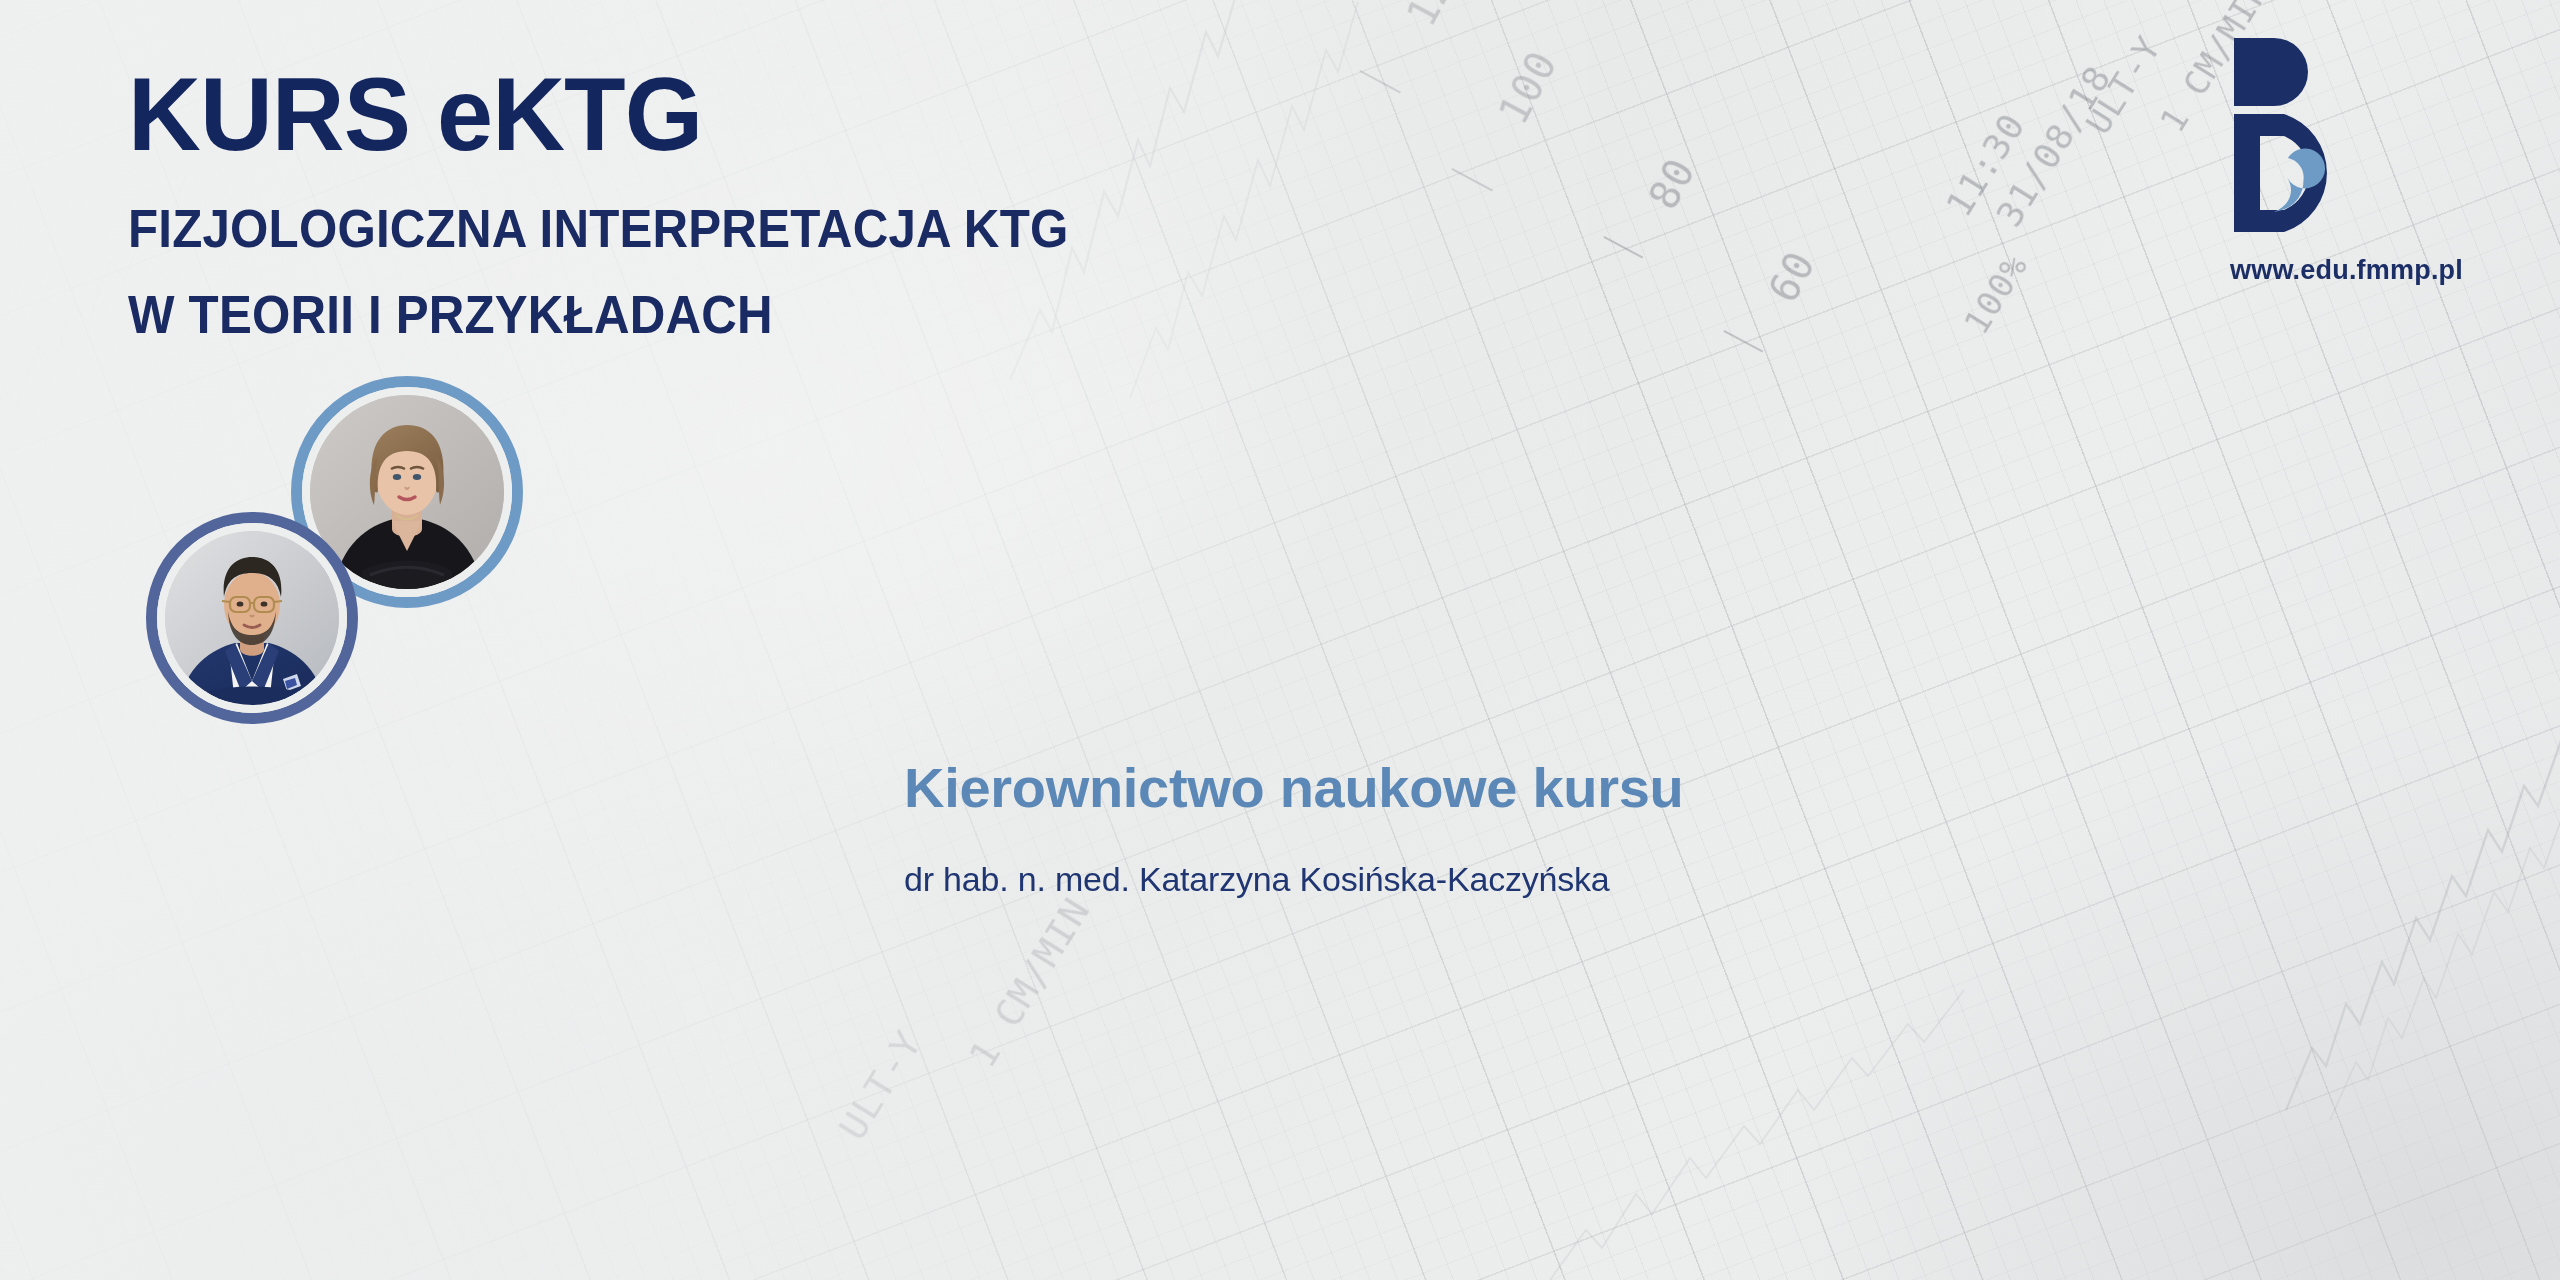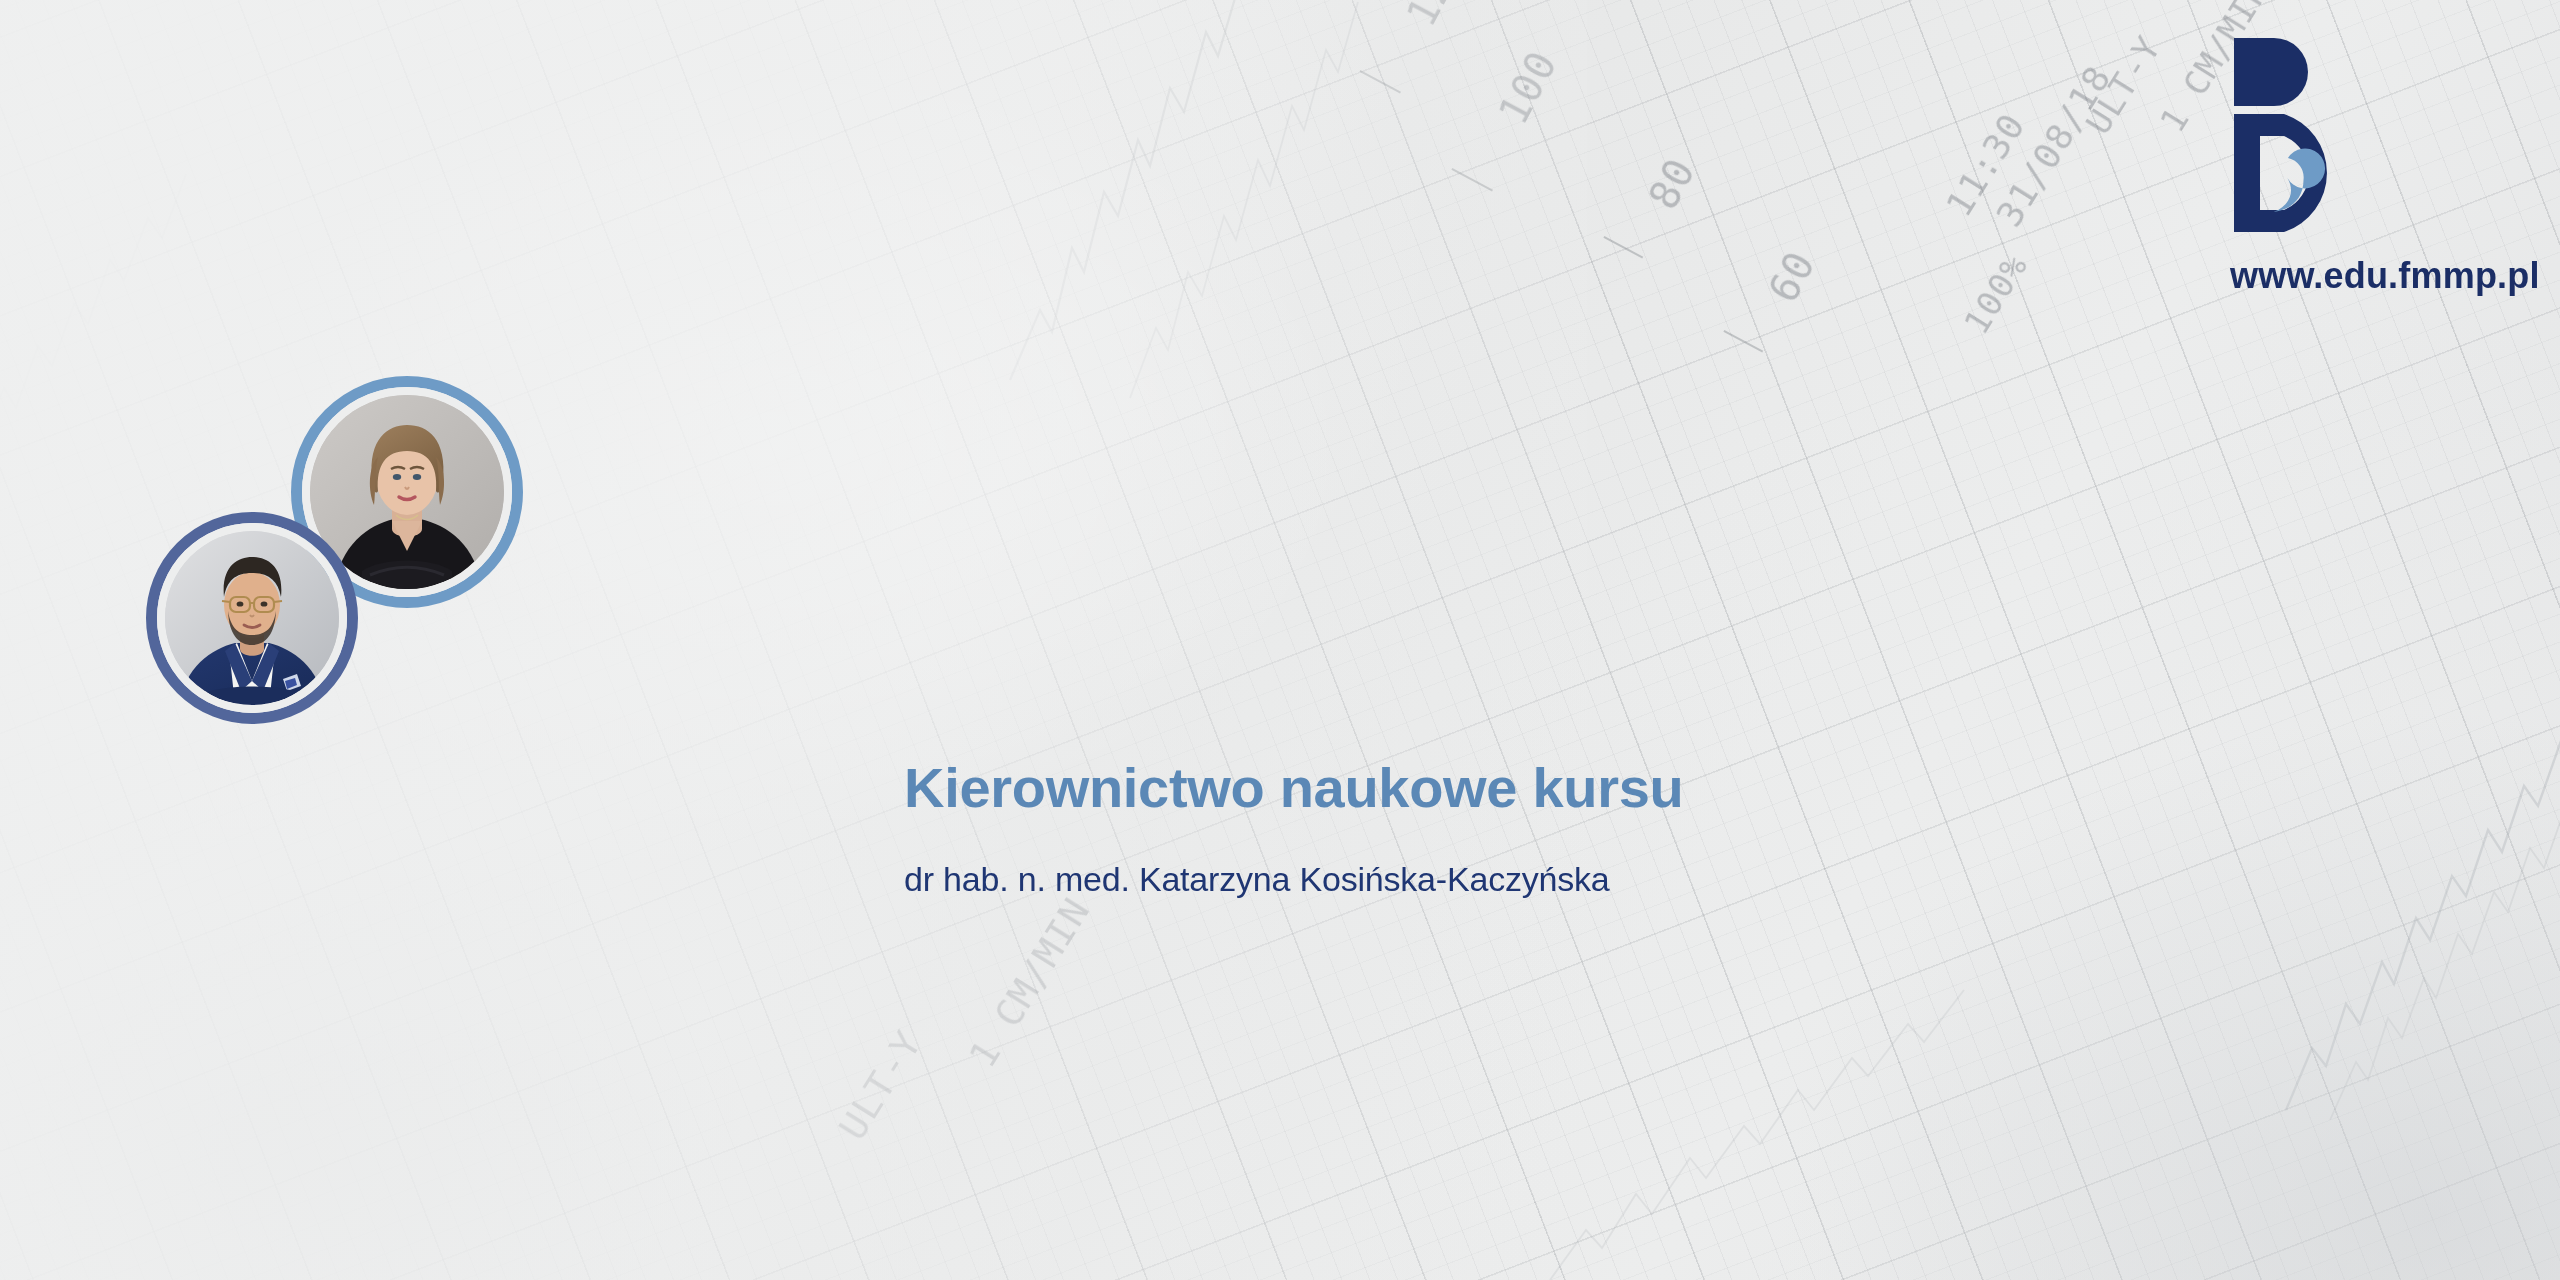--- a/index.html
+++ b/index.html
@@ -220,6 +220,11 @@
   <div class="bg-soft"></div>
   <div class="bg-blurwash"></div>
 
+  <div class="title-block">
+    <h1 class="main-title">KURS eKTG</h1>
+    <p class="sub-line sub1">FIZJOLOGICZNA INTERPRETACJA KTG</p>
+    <p class="sub-line sub2">W TEORII I PRZYKŁADACH</p>
+  </div>
 
   <div class="ring ring-woman" style="left:291px;top:376px;width:232px;height:232px;"></div>
   <div class="ring ring-gap" style="left:302px;top:387px;width:210px;height:210px;"></div>

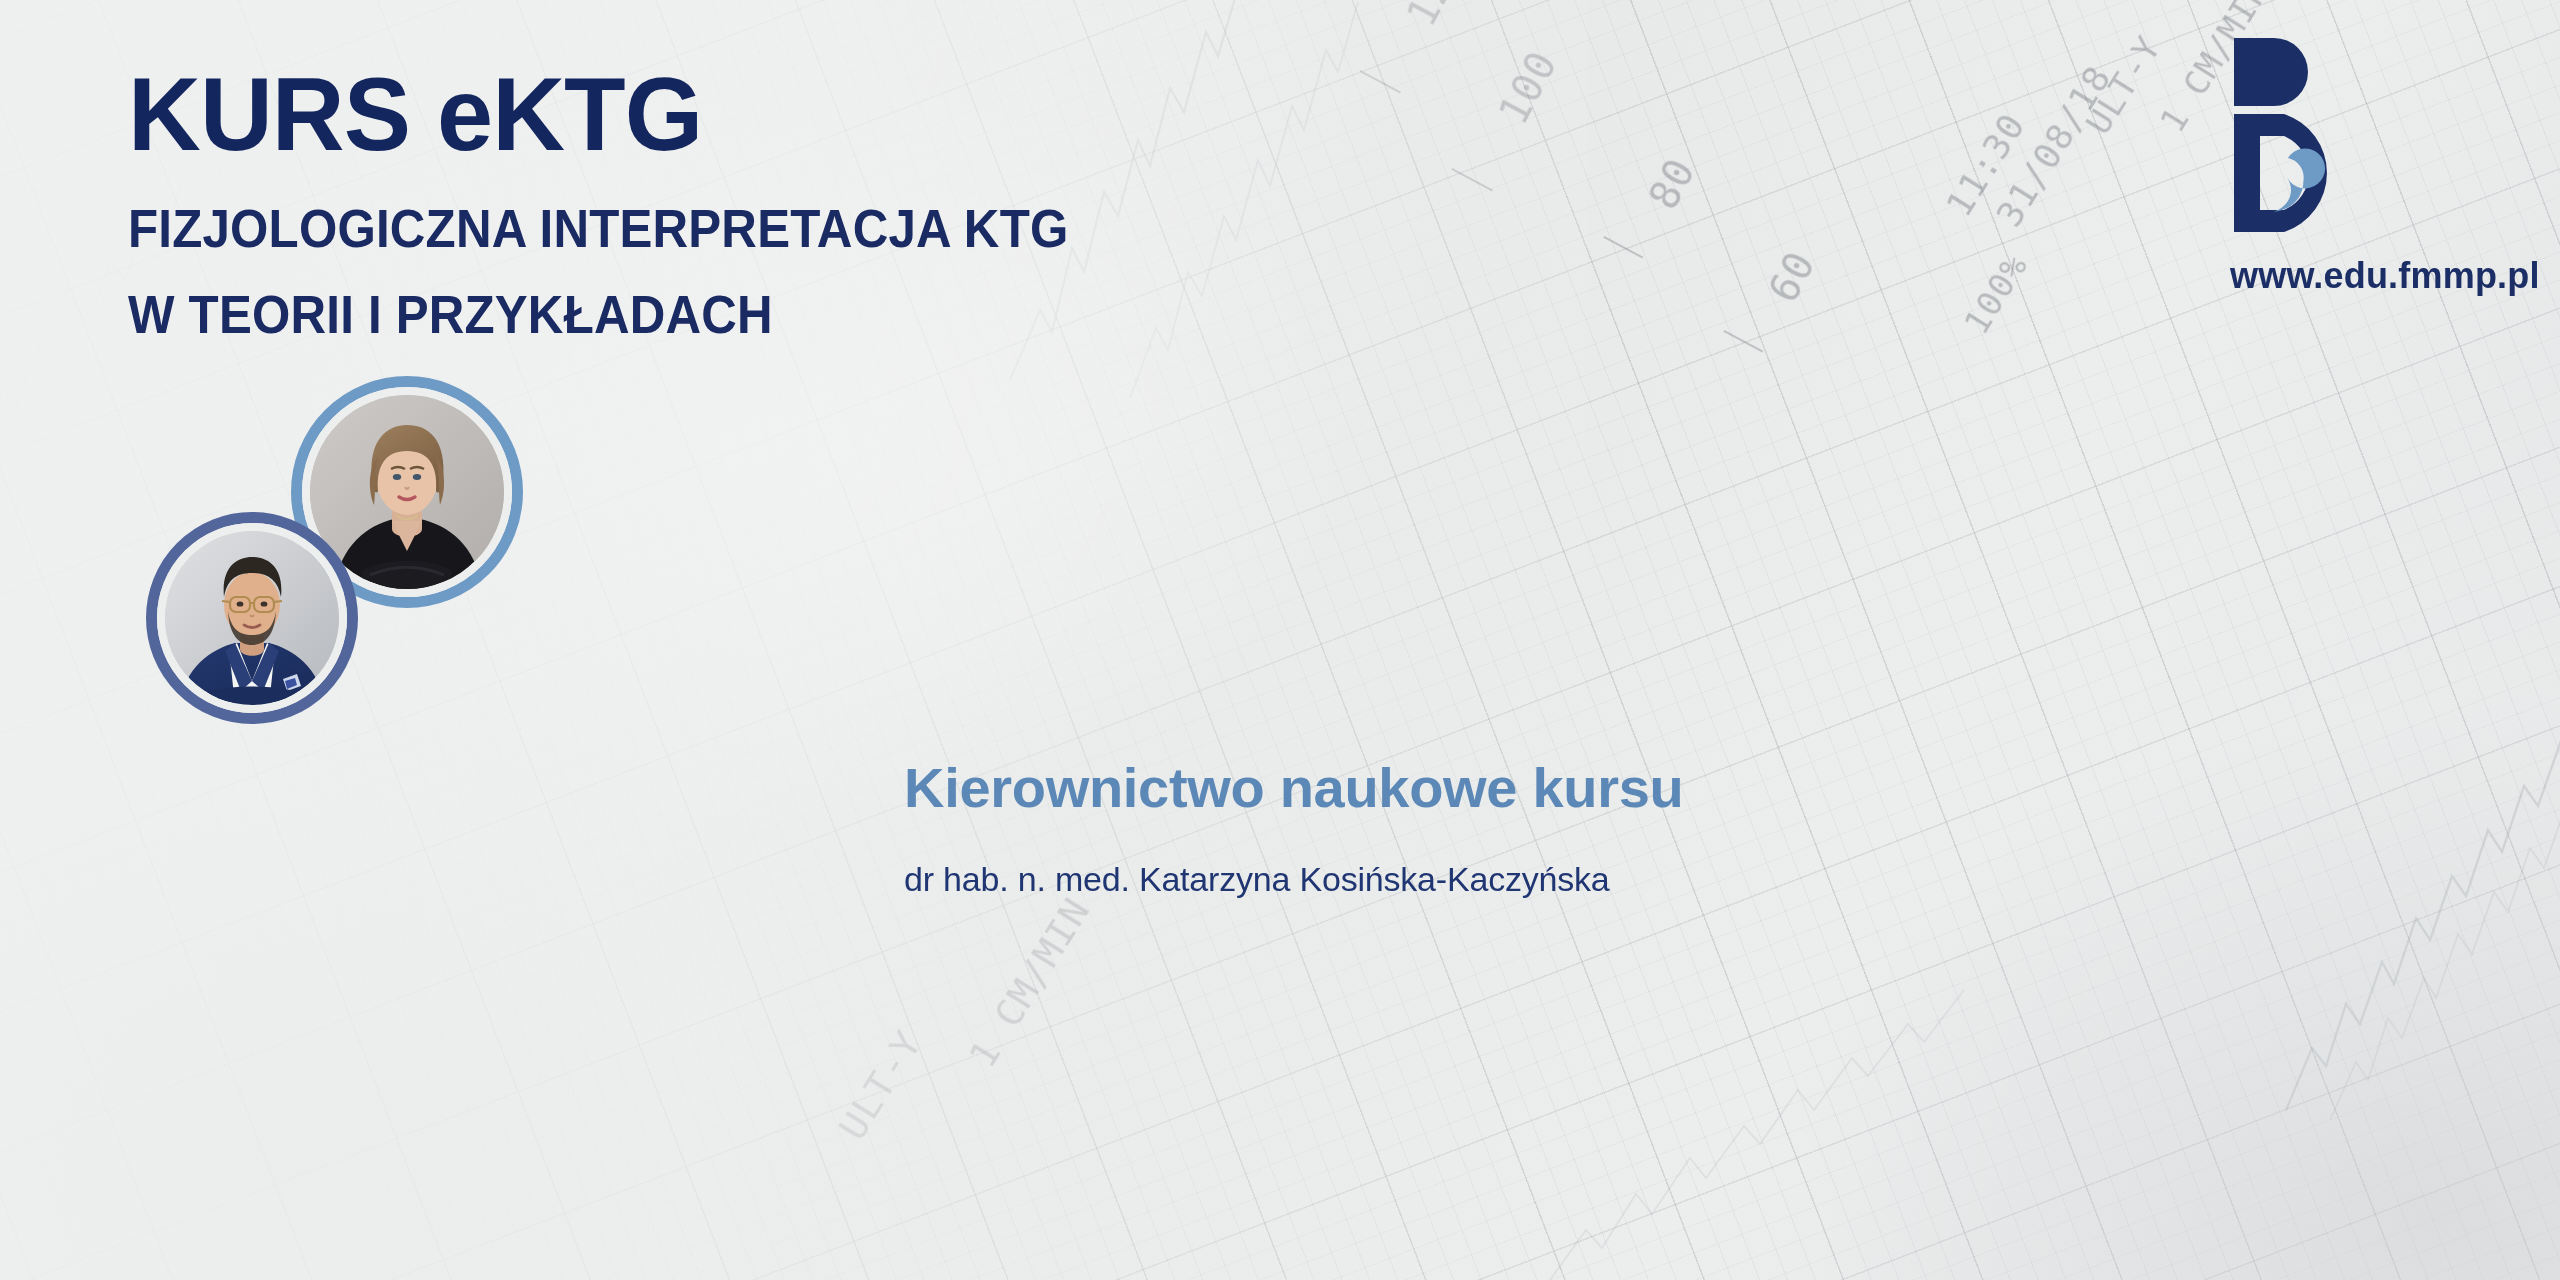--- a/index.html
+++ b/index.html
@@ -160,7 +160,7 @@
   .logo-url{
     position:absolute;left:2px;top:225px;
     font-family:"Liberation Sans", sans-serif;
-    font-weight:bold;font-size:36px;letter-spacing:.2px;
+    font-weight:bold;font-size:27px;letter-spacing:.2px;
     color:#1b2e66;white-space:nowrap;
   }
 </style>

